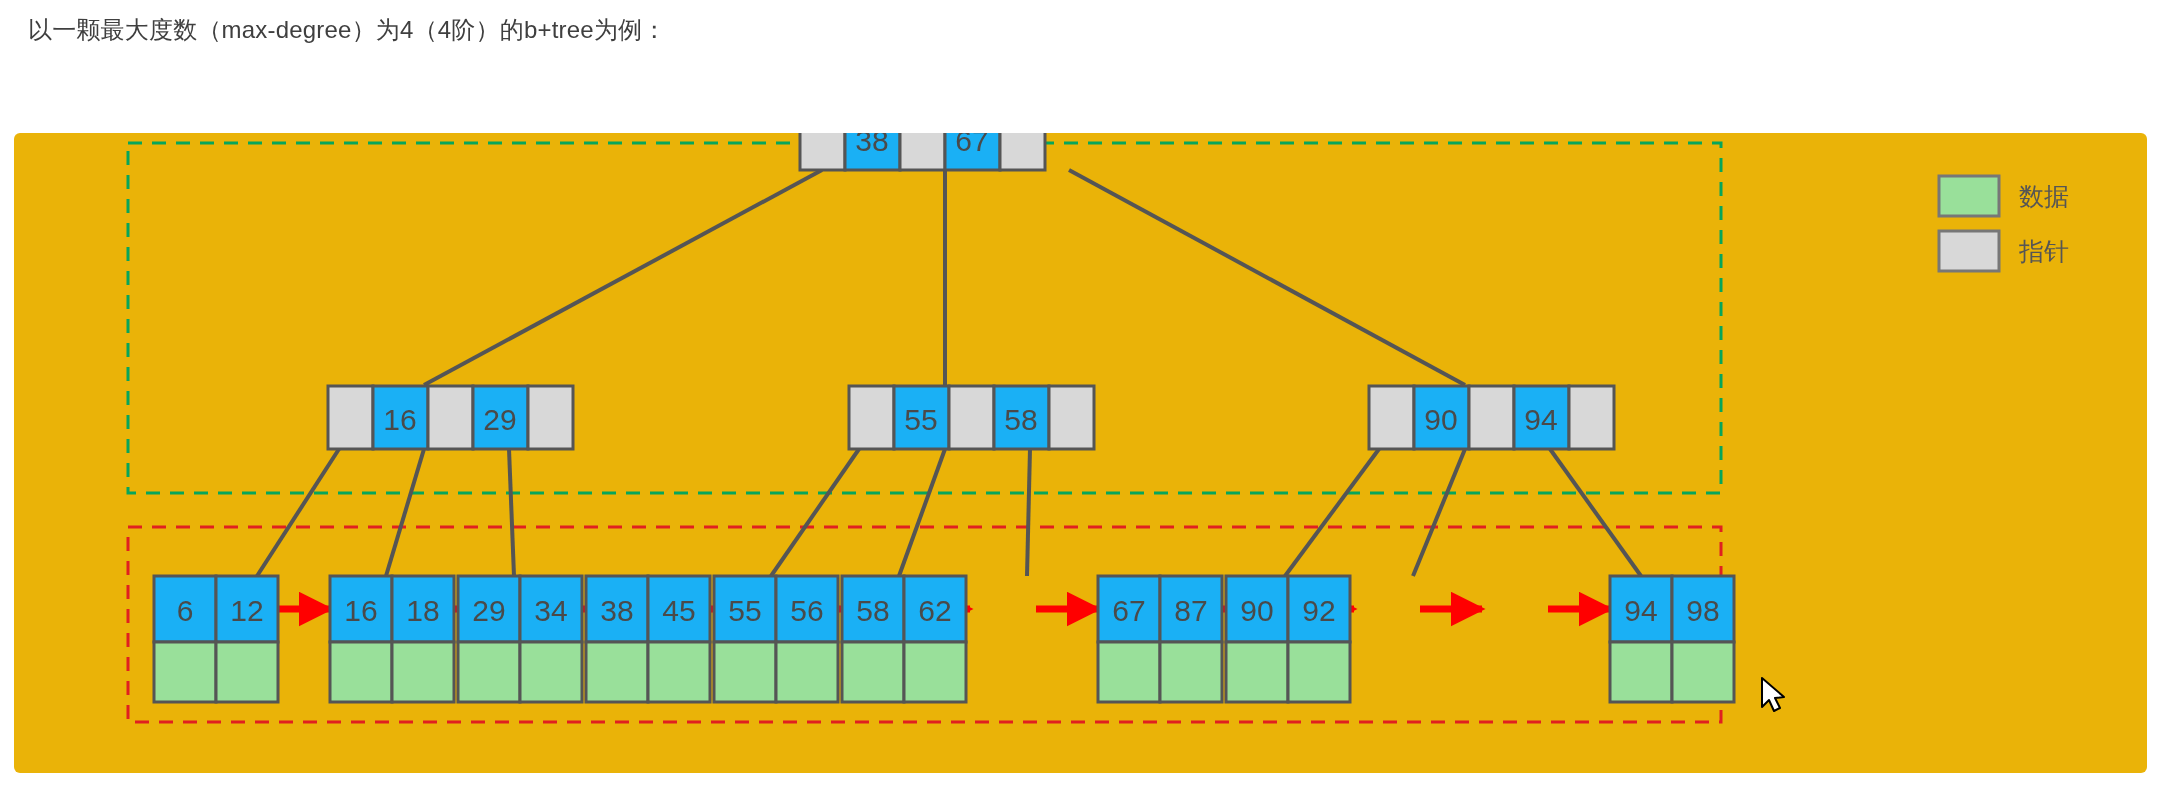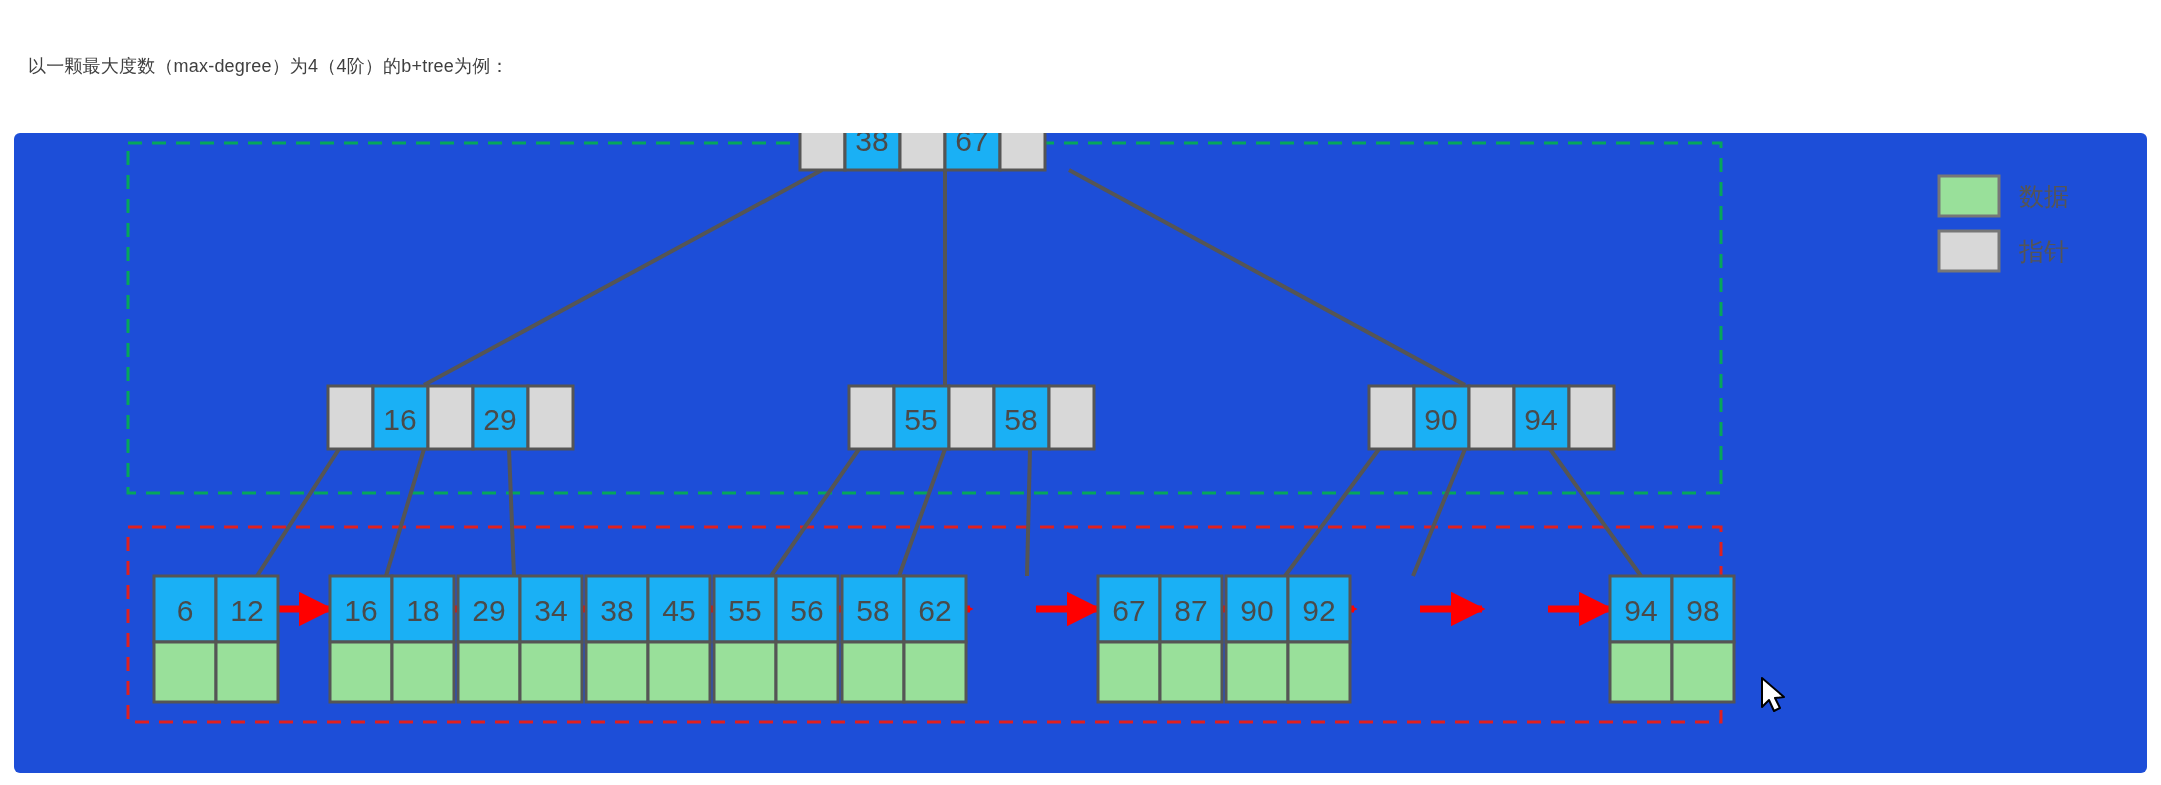--- a/index.html
+++ b/index.html
@@ -18,12 +18,11 @@
     position: absolute;
     left: 28px;
     top: 10px;
-    font-size: 18px;
+    font-size: 24px;
     line-height: 40px;
     color: #3f3f3f;
     white-space: nowrap;
     letter-spacing: 0.2px;
-    margin-top: 36px;
   }
   #figure-card {
     position: absolute;

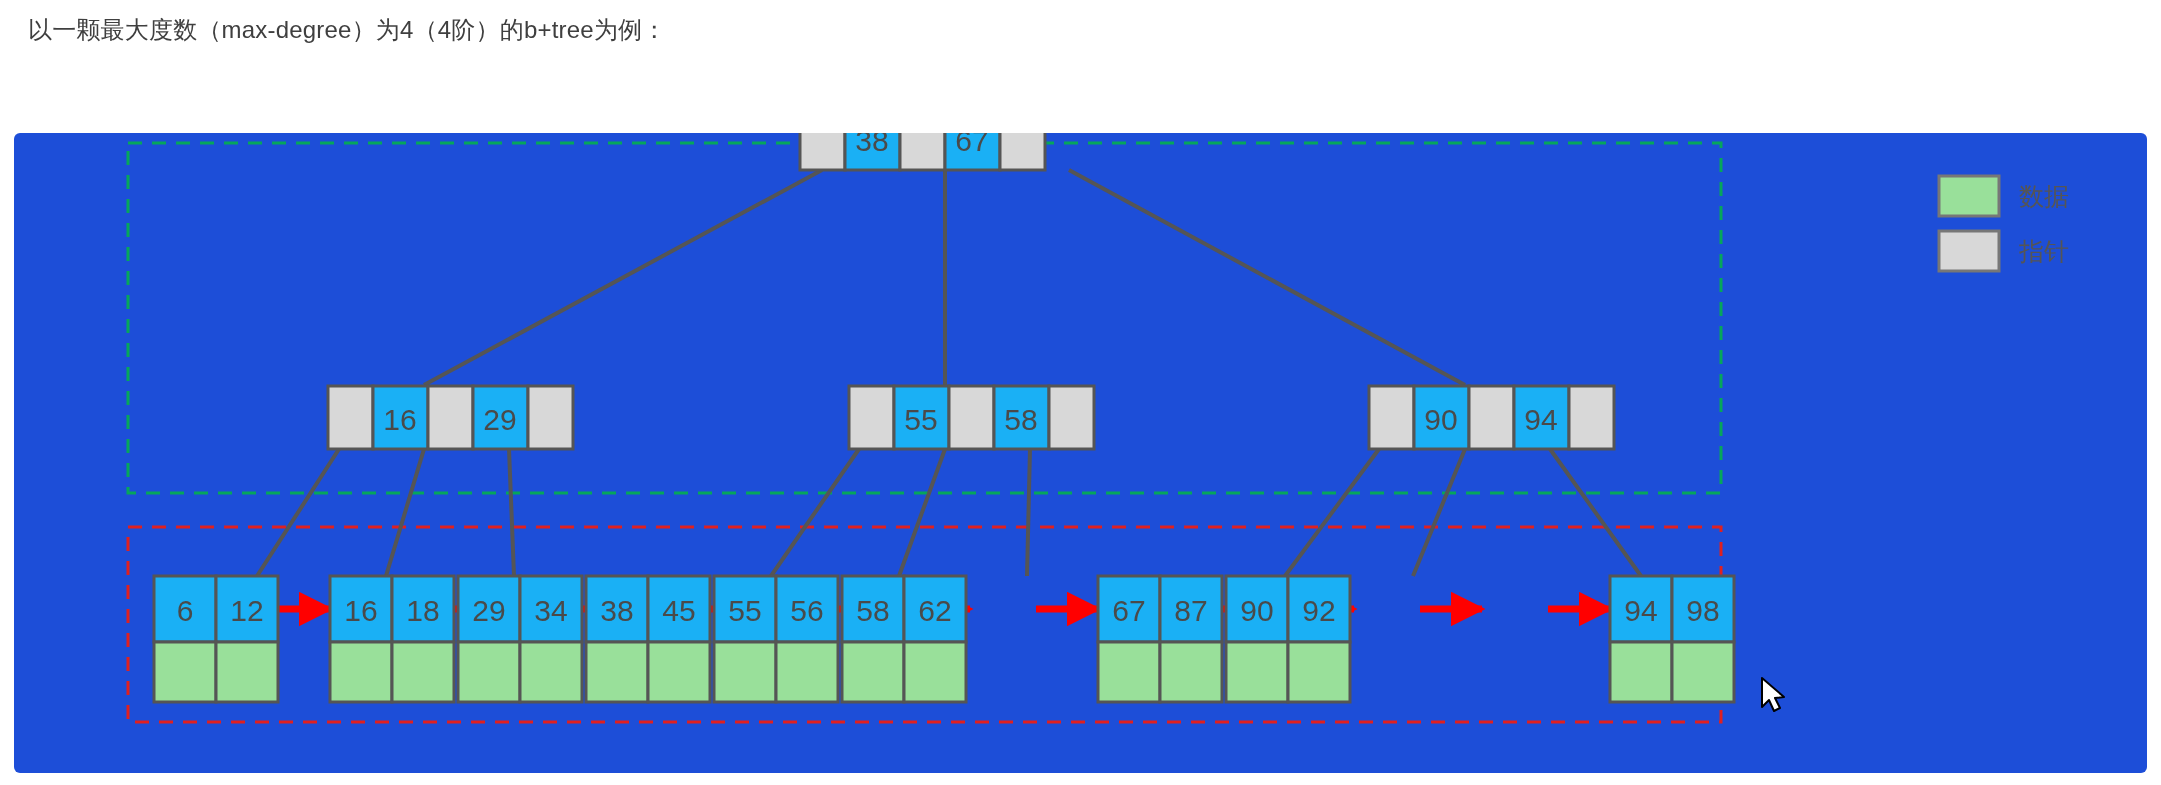--- a/index.html
+++ b/index.html
@@ -30,7 +30,7 @@
     top: 133px;
     width: 2133px;
     height: 640px;
-    background: #1d4ed8;
+    background: #eab308;
     border-radius: 6px;
   }
   #diagram-svg {

